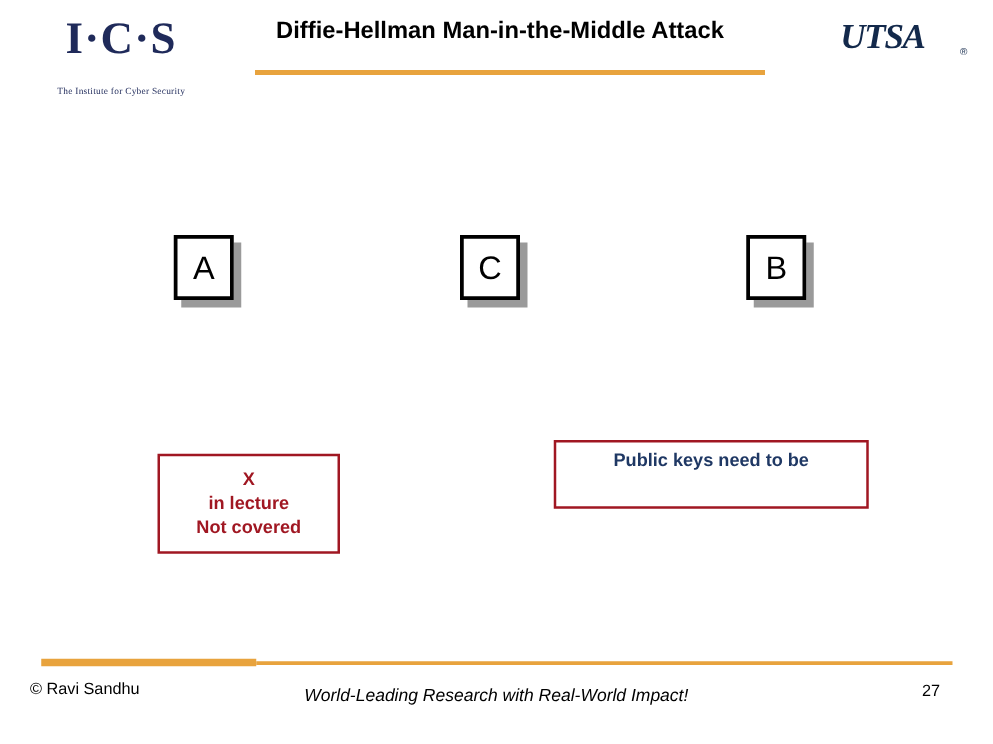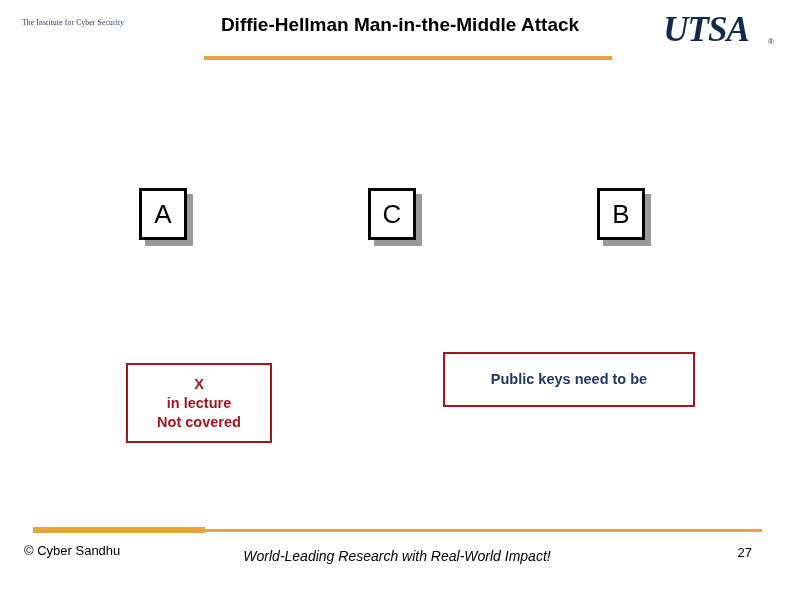--- a/index.html
+++ b/index.html
@@ -189,6 +189,7 @@
 <div class="slide">
 
   <div class="ics-logo">
+    <div class="ics-main">I·C·S</div>
     <div class="ics-sub">The Institute for Cyber Security</div>
   </div>
 

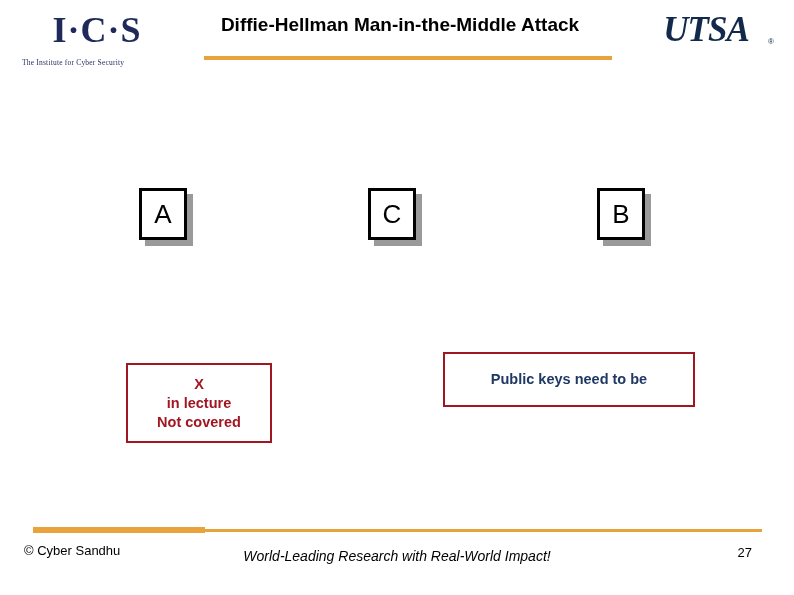--- a/index.html
+++ b/index.html
@@ -75,7 +75,7 @@
     font-family: "Liberation Serif", serif;
     font-weight: bold;
     font-style: italic;
-    font-size: 35px;
+    font-size: 28px;
     color: #13294B;
     letter-spacing: -1px;
     line-height: 36px;

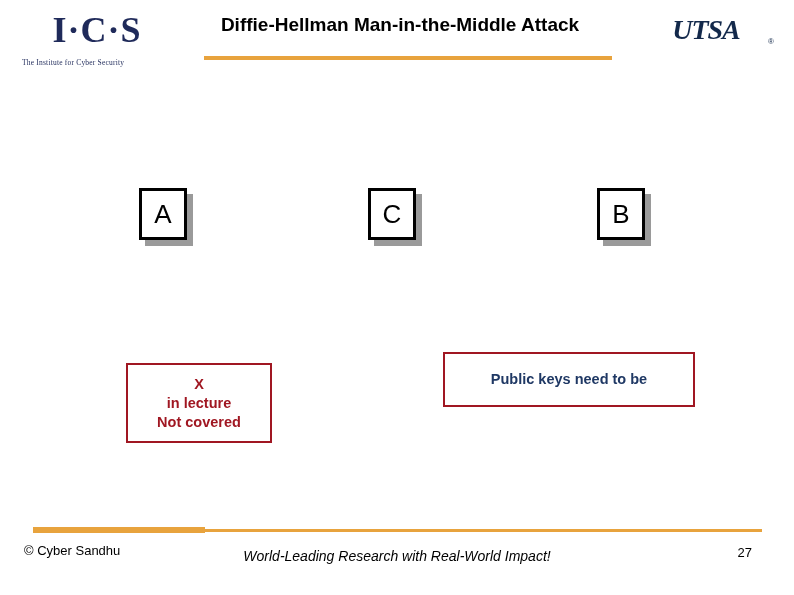--- a/index.html
+++ b/index.html
@@ -41,8 +41,9 @@
     font-family: "Liberation Serif", serif;
     font-size: 7.5px;
     color: #1f2a5a;
+    text-align: center;
     letter-spacing: 0.2px;
-    margin-top: 8px;
+    margin-top: 18px;
   }
 
   .slide-title {

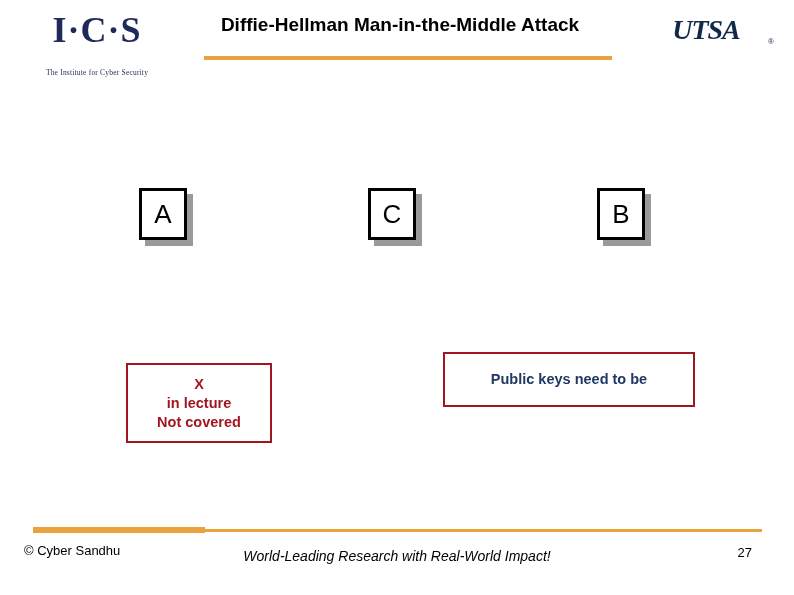--- a/index.html
+++ b/index.html
@@ -138,7 +138,7 @@
     color: #1F3864;
     border-color: #A01722;
     display: flex;
-    flex-direction: column;
+    flex-direction: row;
     justify-content: center;
   }
 

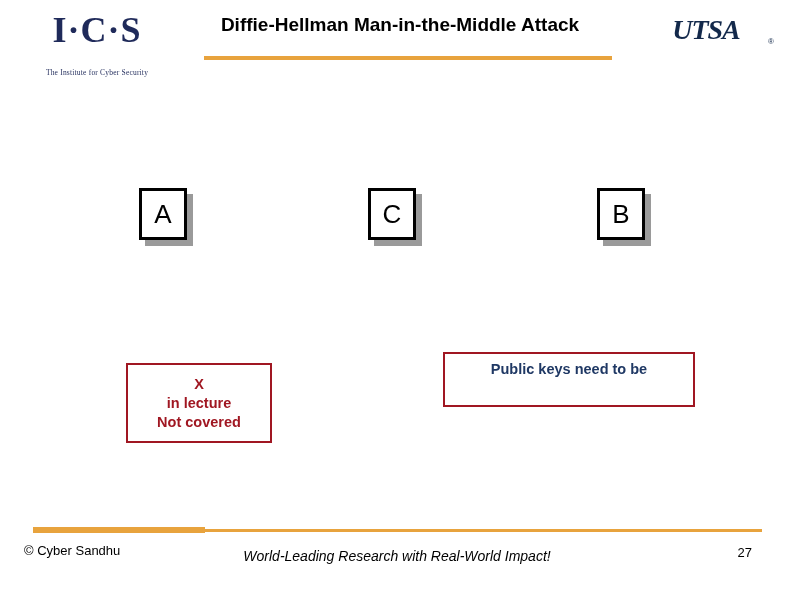--- a/index.html
+++ b/index.html
@@ -219,7 +219,7 @@
   <div class="footer-rule-left"></div>
   <div class="footer-rule-right"></div>
 
-  <div class="footer-left">© Cyber  Sandhu</div>
+  <div class="footer-left">© Ravi  Sandhu</div>
   <div class="footer-center">World-Leading Research with Real-World Impact!</div>
   <div class="footer-page">27</div>
 

